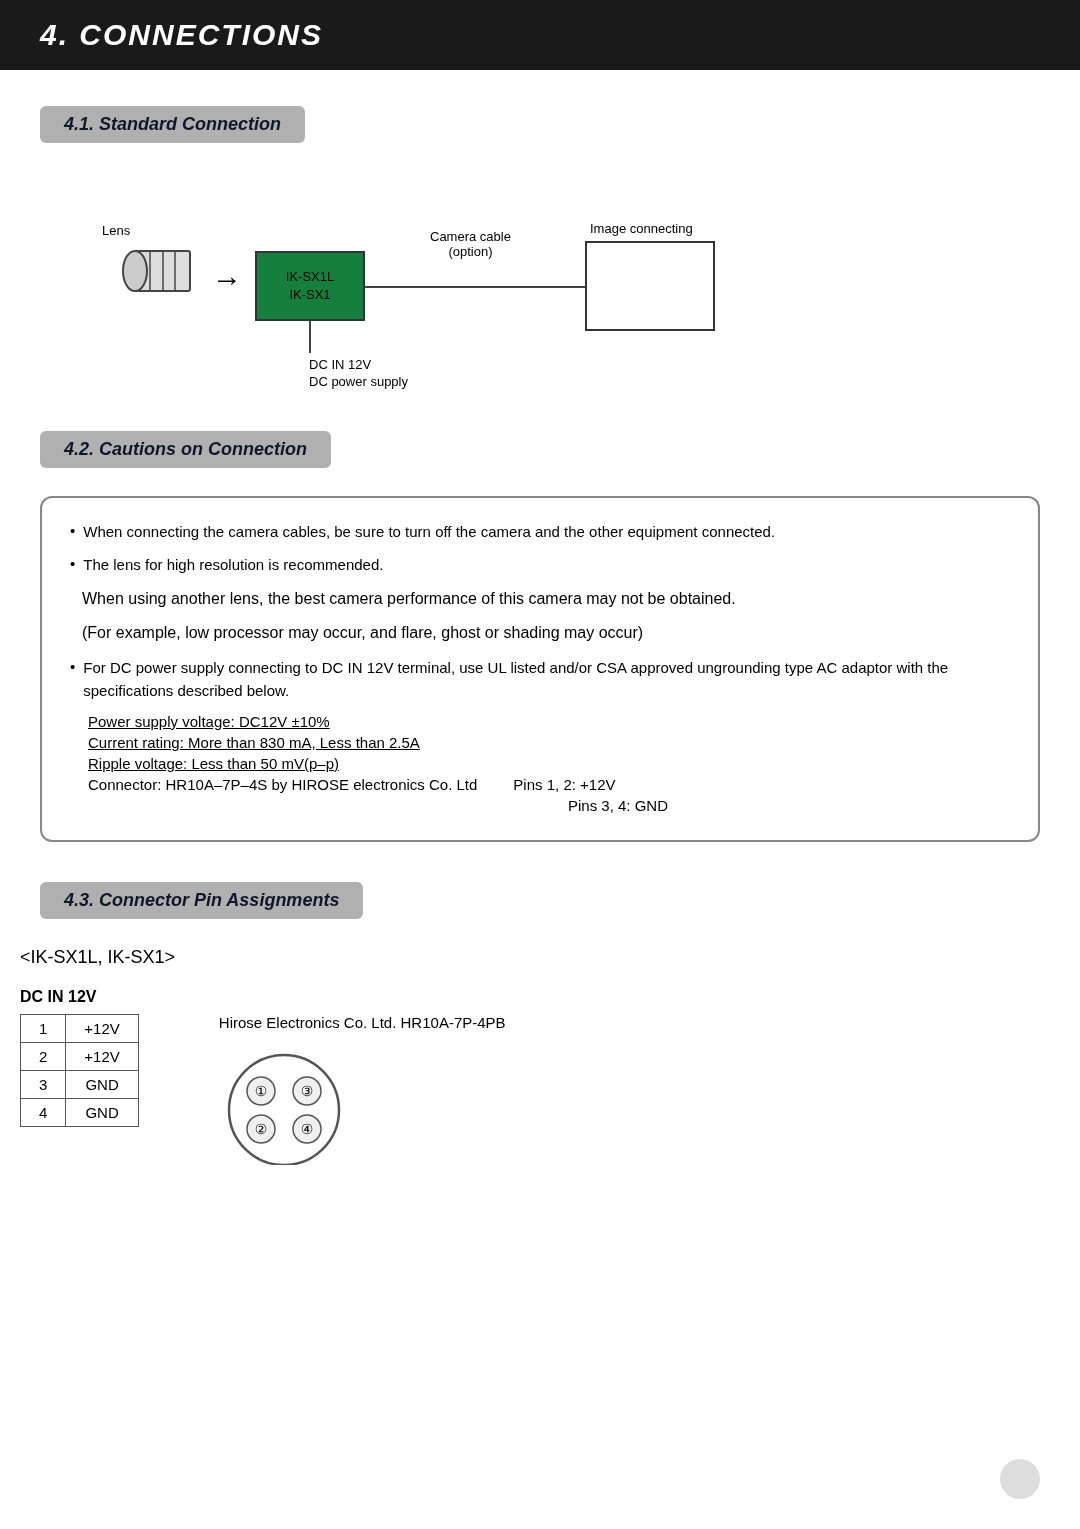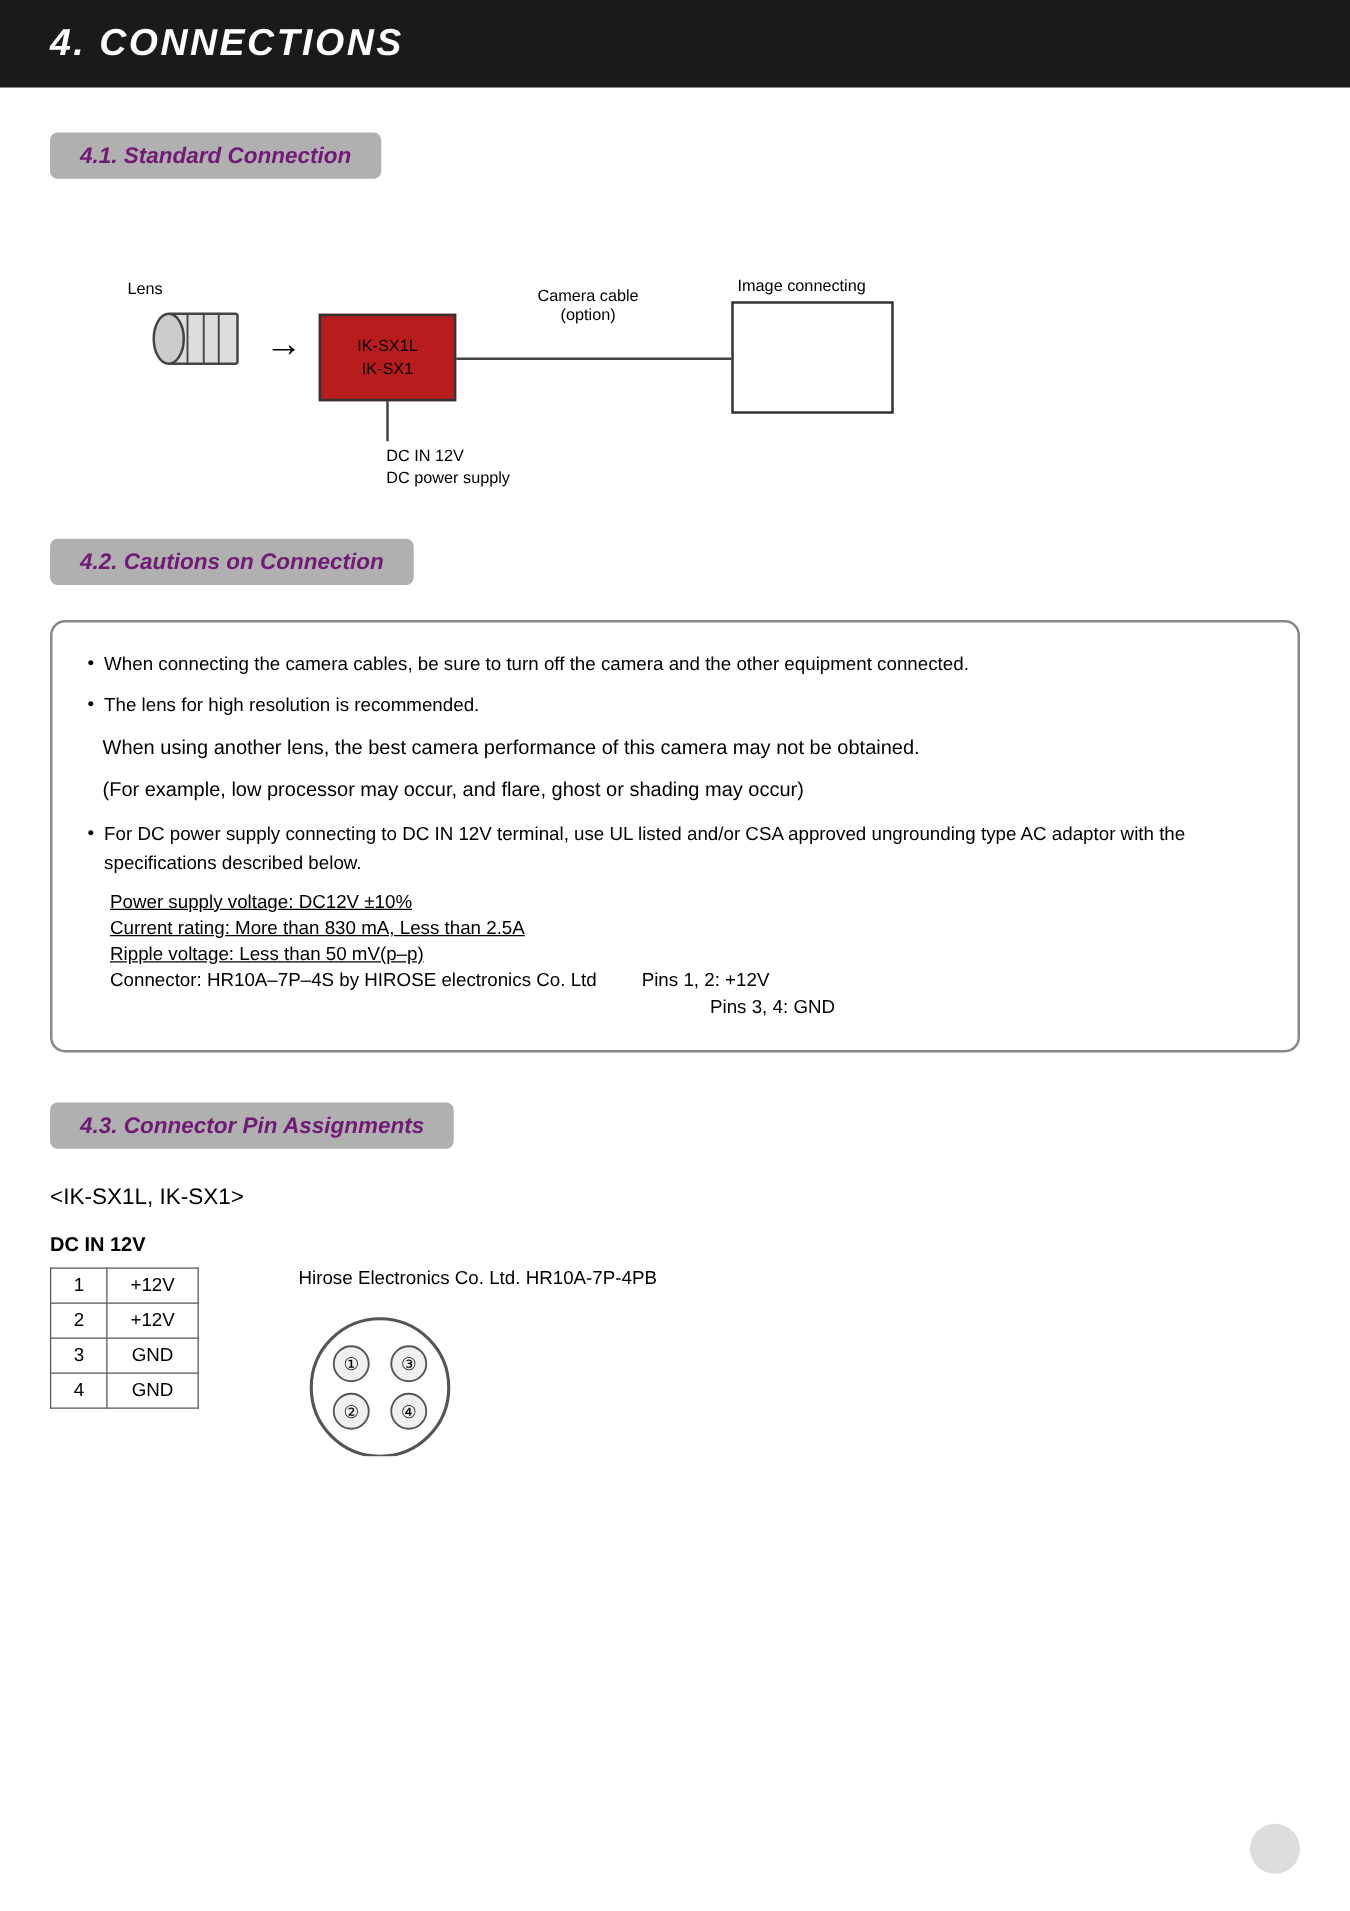--- a/index.html
+++ b/index.html
@@ -43,7 +43,7 @@
       font-size: 18px;
       font-weight: 900;
       font-style: italic;
-      color: #701a75;
+      color: #0f172a;
     }
 
     

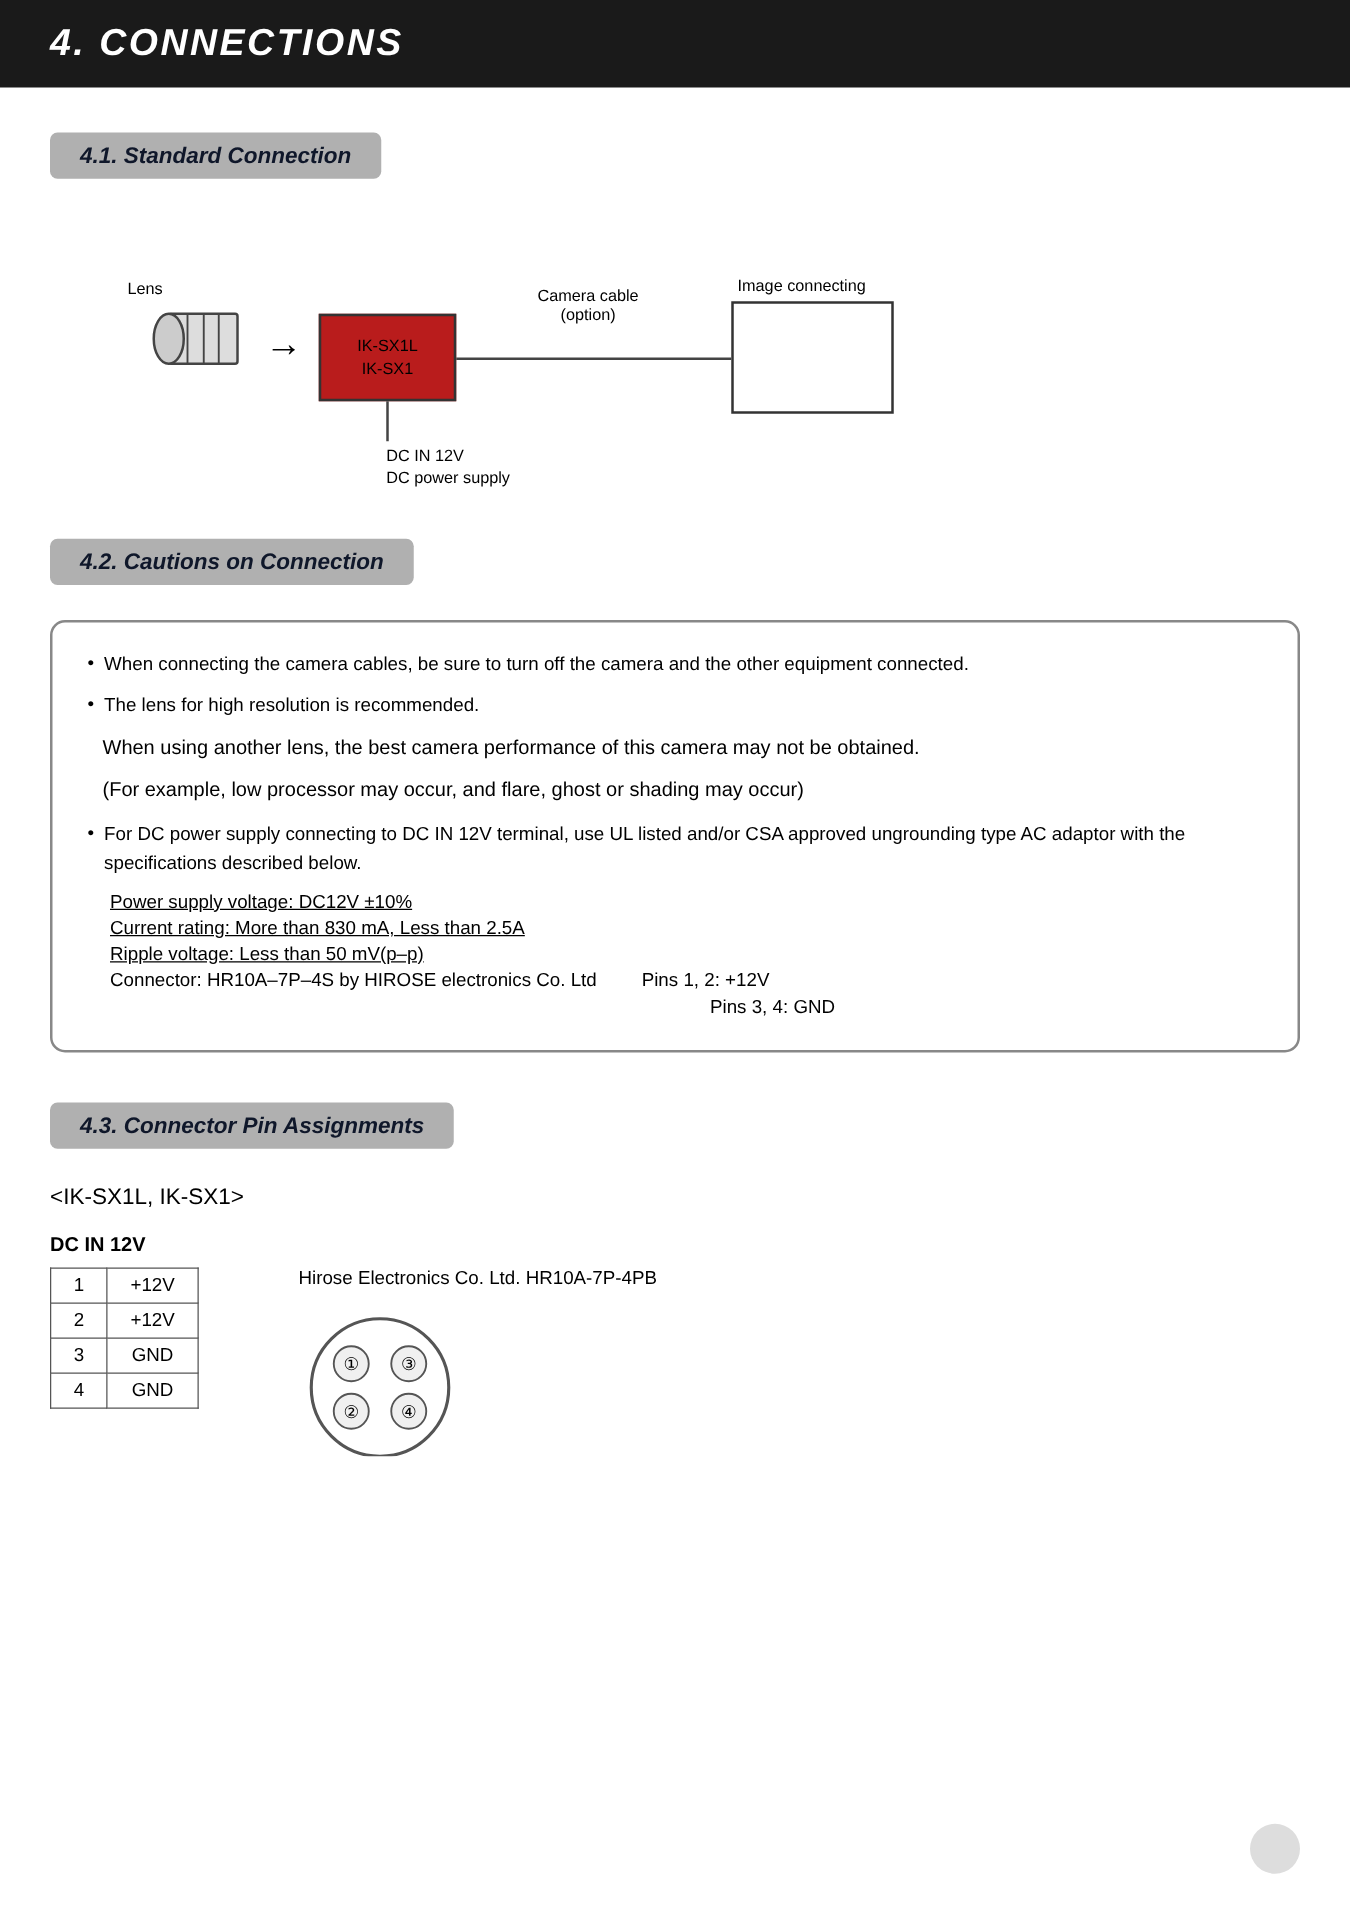--- a/index.html
+++ b/index.html
@@ -61,7 +61,7 @@
       width: 110px;
       height: 70px;
       border: 2px solid #333;
-      background: #b91c1c;
+      background: #15803d;
       display: flex;
       flex-direction: column;
       align-items: center;

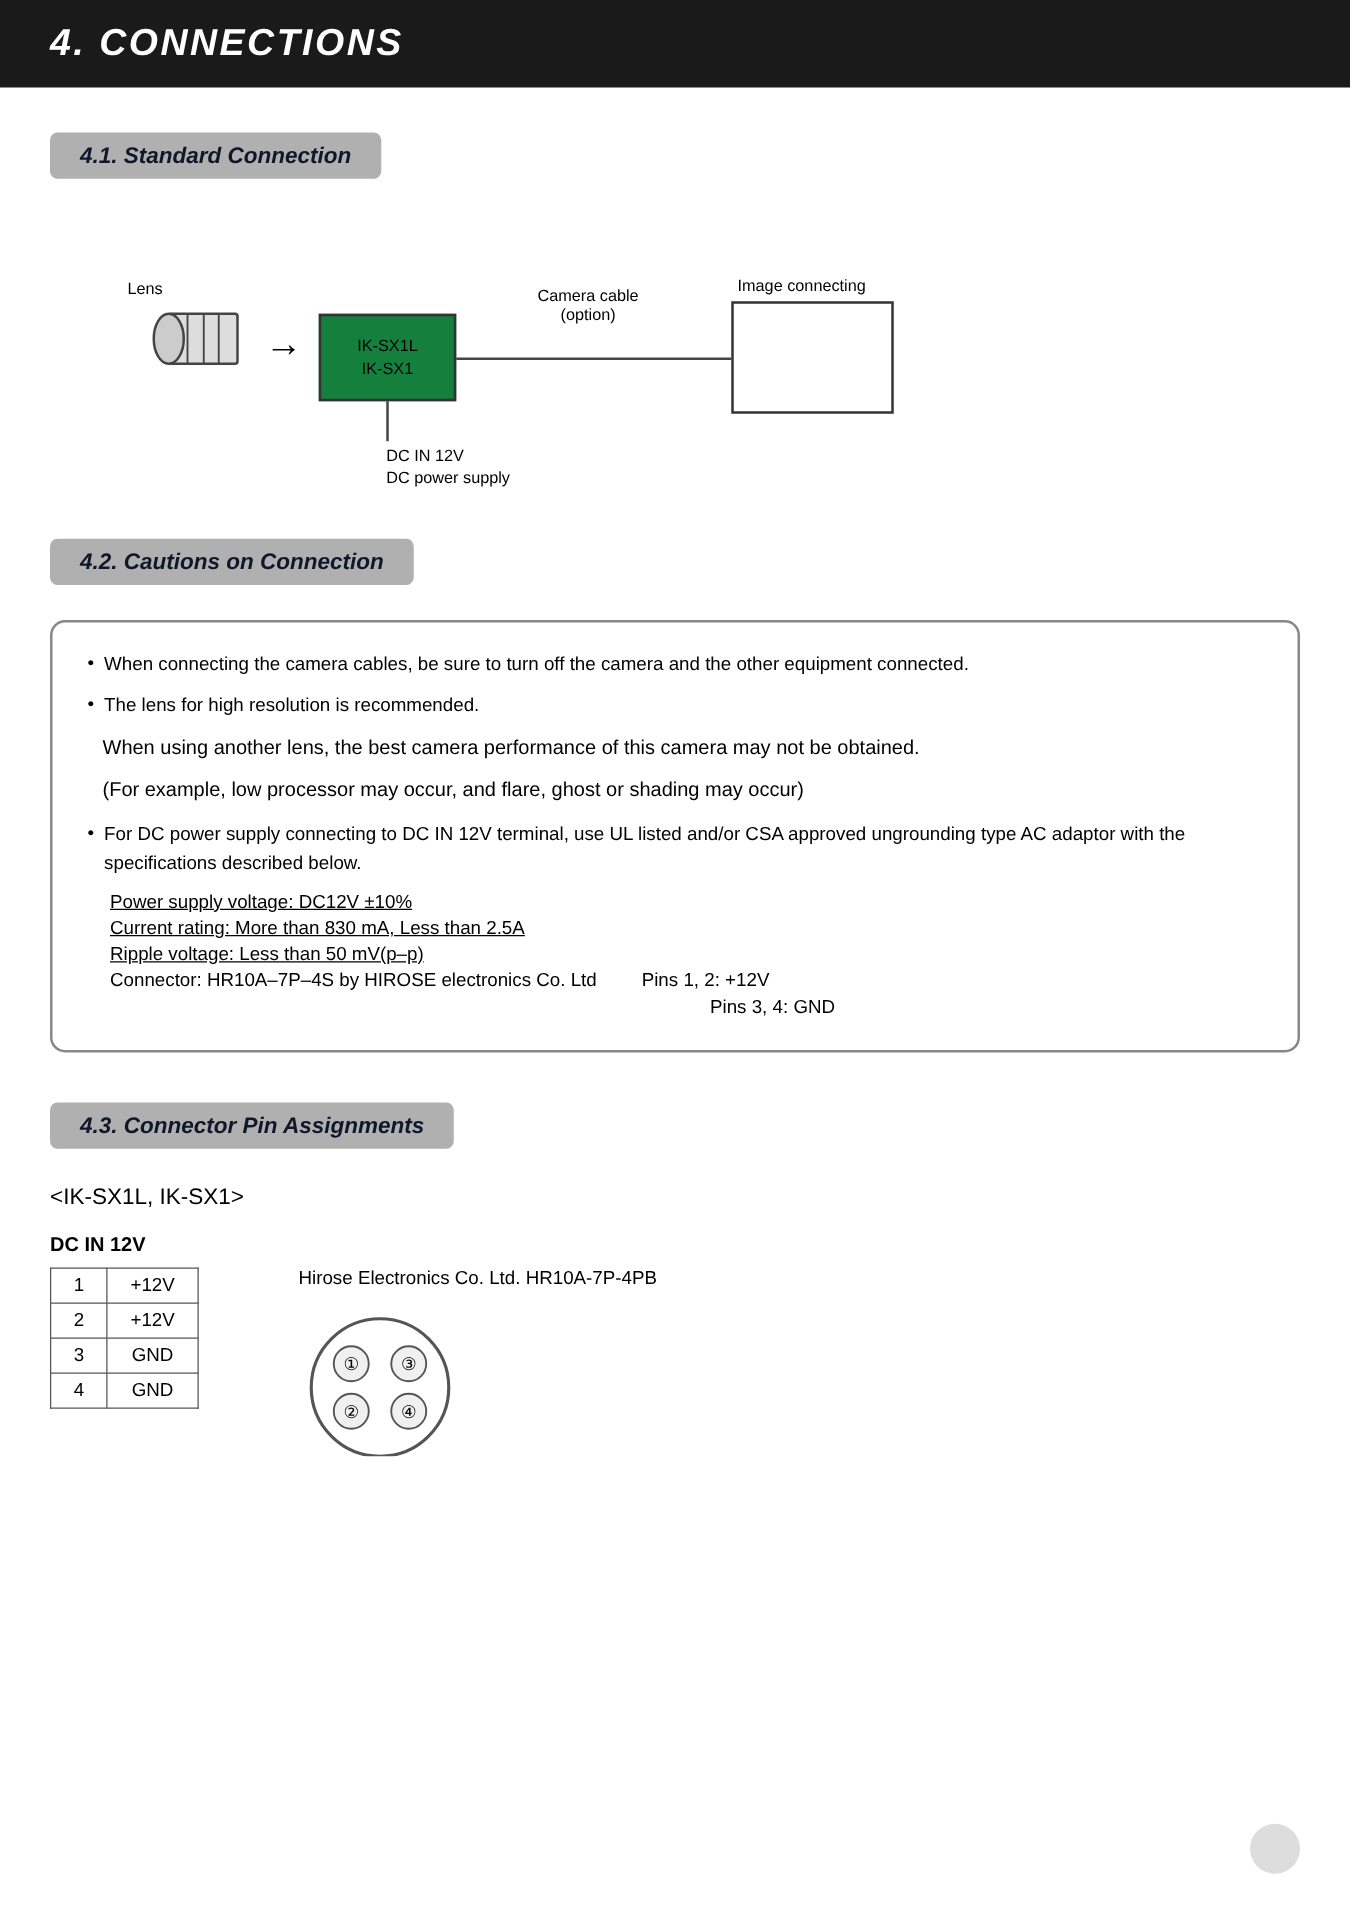--- a/index.html
+++ b/index.html
@@ -130,7 +130,7 @@
 
     
     .pin-section {
-      margin: 0 40px 40px 40px;
+      margin: 0 40px 40px 20px;
     }
 
     .model-label {

